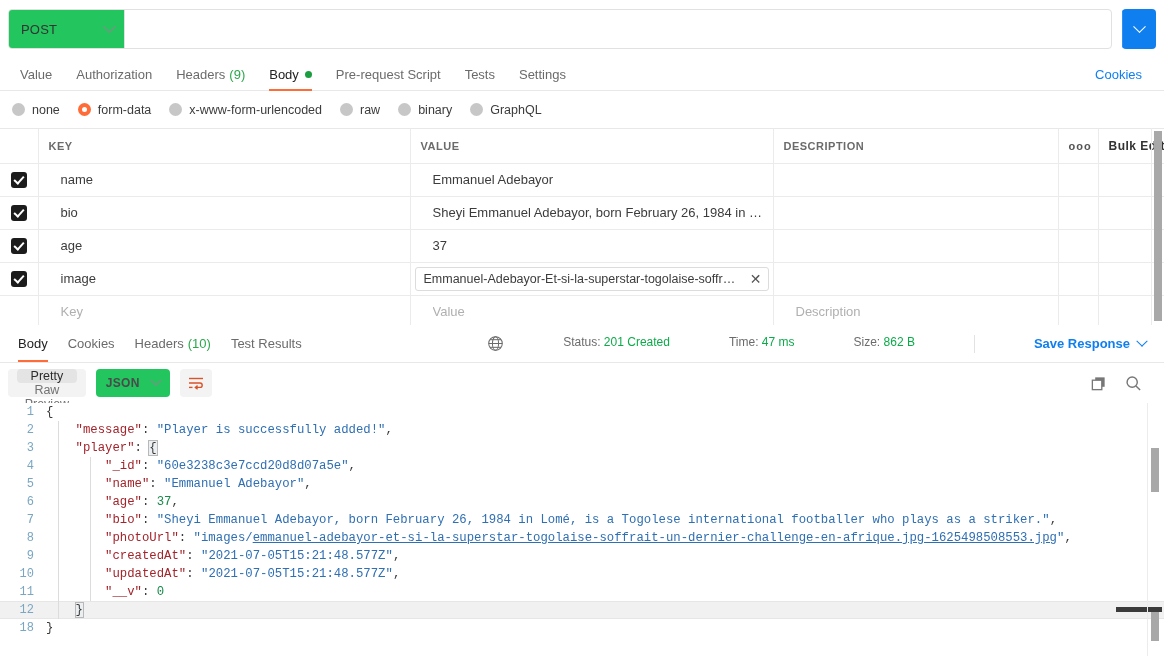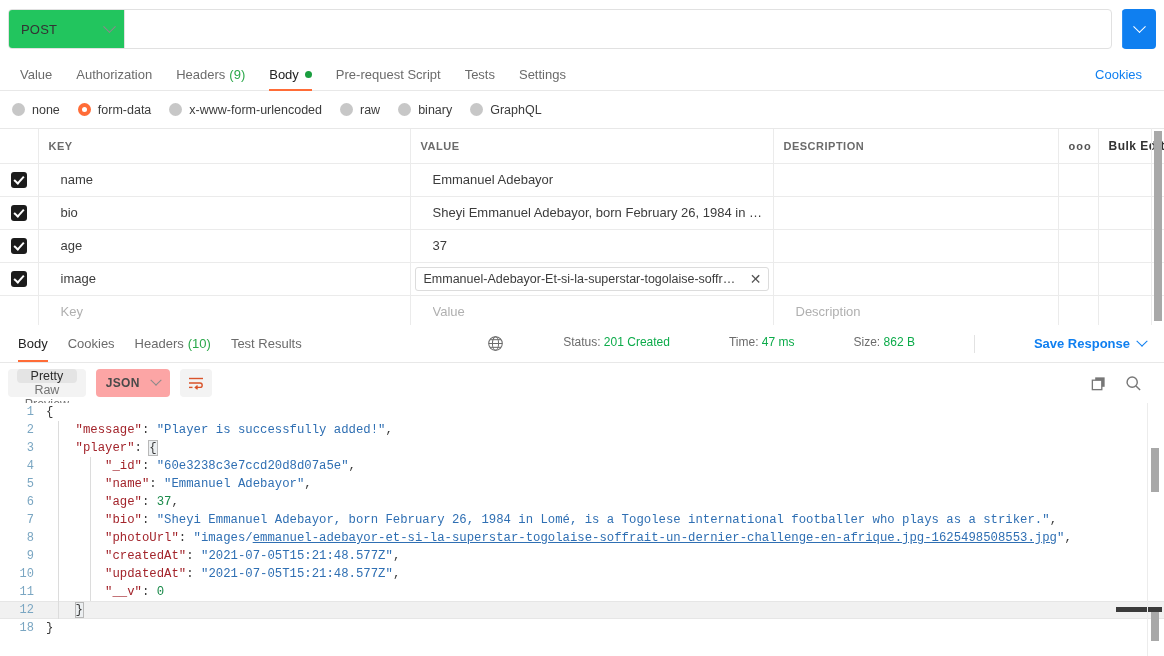--- a/index.html
+++ b/index.html
@@ -161,7 +161,7 @@
   }
   .seg-item.active { background: #e4e4e4; color: #2b2b2b; }
   .fmt-select {
-    display: flex; align-items: center; background: #fca5a5; border-radius: 4px; height: 28px;
+    display: flex; align-items: center; background: #22c55e; border-radius: 4px; height: 28px;
     padding: 0 10px; margin-left: 10px; cursor: pointer;
   }
   .fmt-select .f-label { font-size: 12px; color: #4a4a4a; font-weight: bold; letter-spacing:.3px; }

